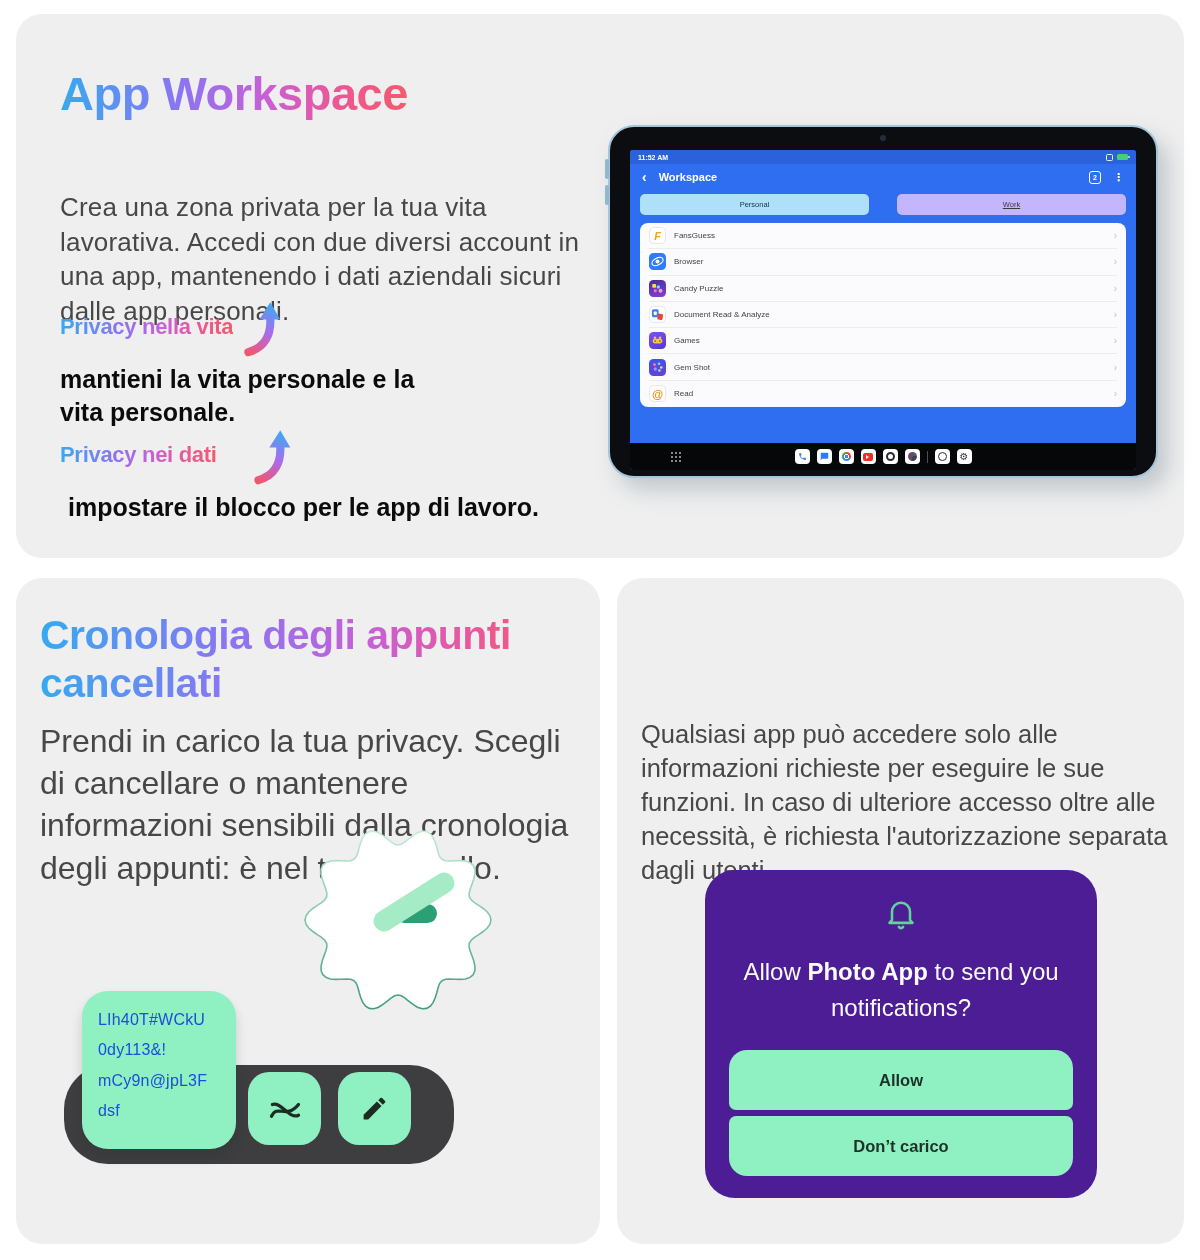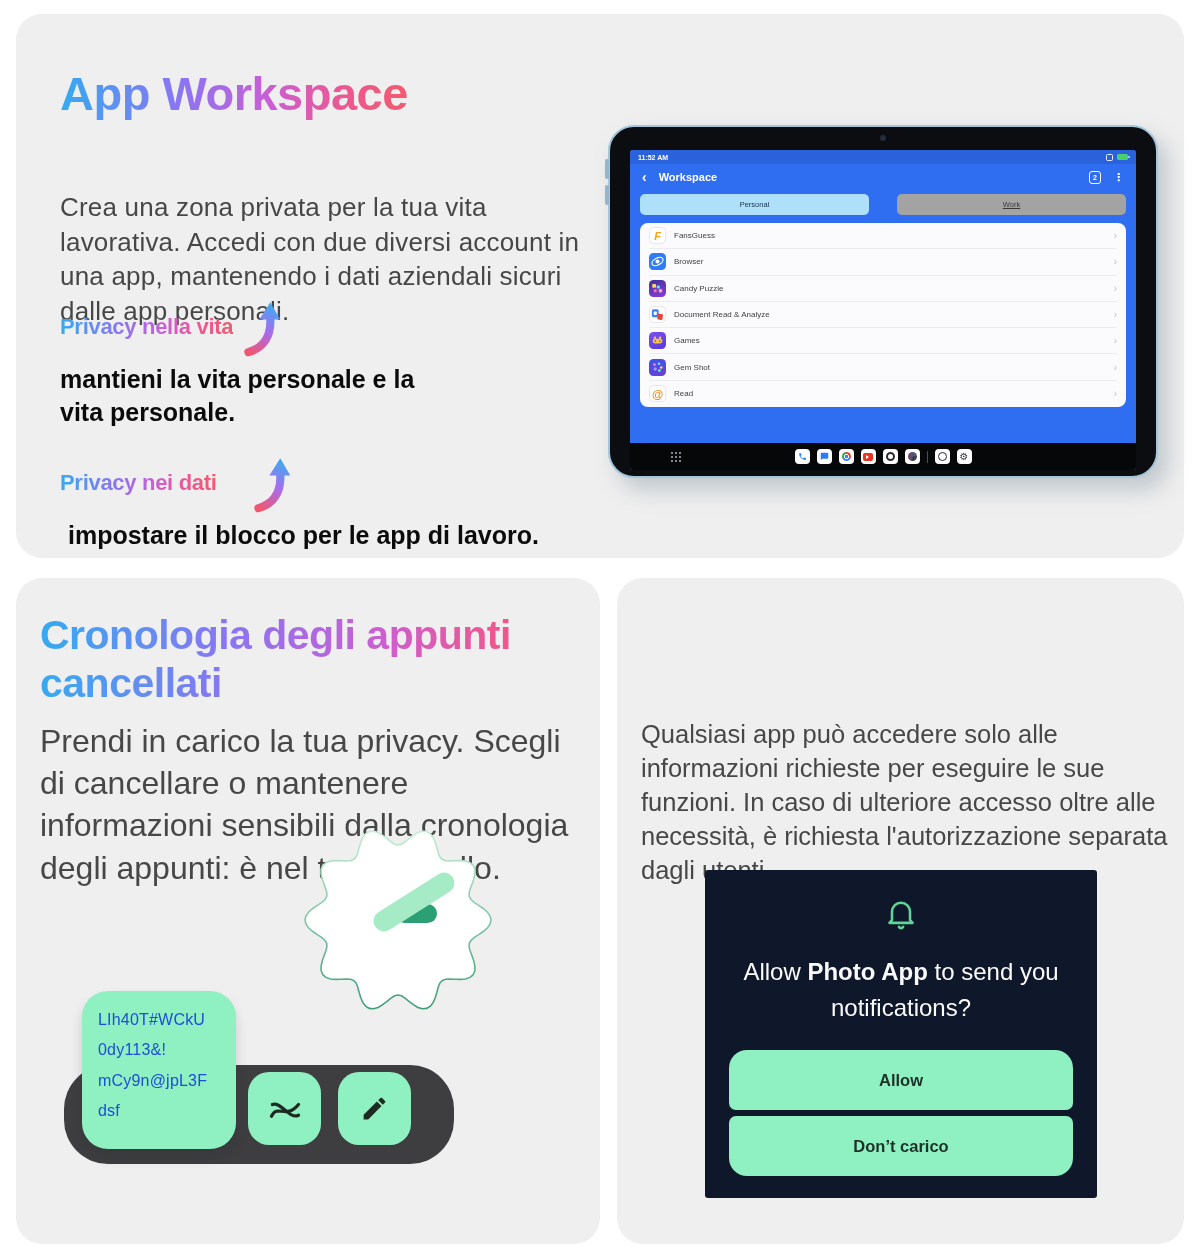--- a/index.html
+++ b/index.html
@@ -50,7 +50,7 @@
   .t-tabs { display:flex; gap:28px; padding:4px 10px 0 10px; }
   .t-tab { flex:1; height:21px; border-radius:5px; display:flex; align-items:center; justify-content:center; font-size:7.5px; color:#222; }
   .t-tab.active { background:#afe0f9; color:#15324a; }
-  .t-tab.idle { background:#a3a3a3; color:#3a3a3a;text-decoration:underline; }
+  .t-tab.idle { background:#c4b5fd; color:#3a3a3a;text-decoration:underline; }
   .t-panel { margin:8px 10px 0 10px; background:#fbfbfd; border-radius:8px; padding:0 9px; }
   .row { height:26.3px; display:flex; align-items:center; border-bottom:1px solid #ececf0; }
   .row:last-child { border-bottom:none; }

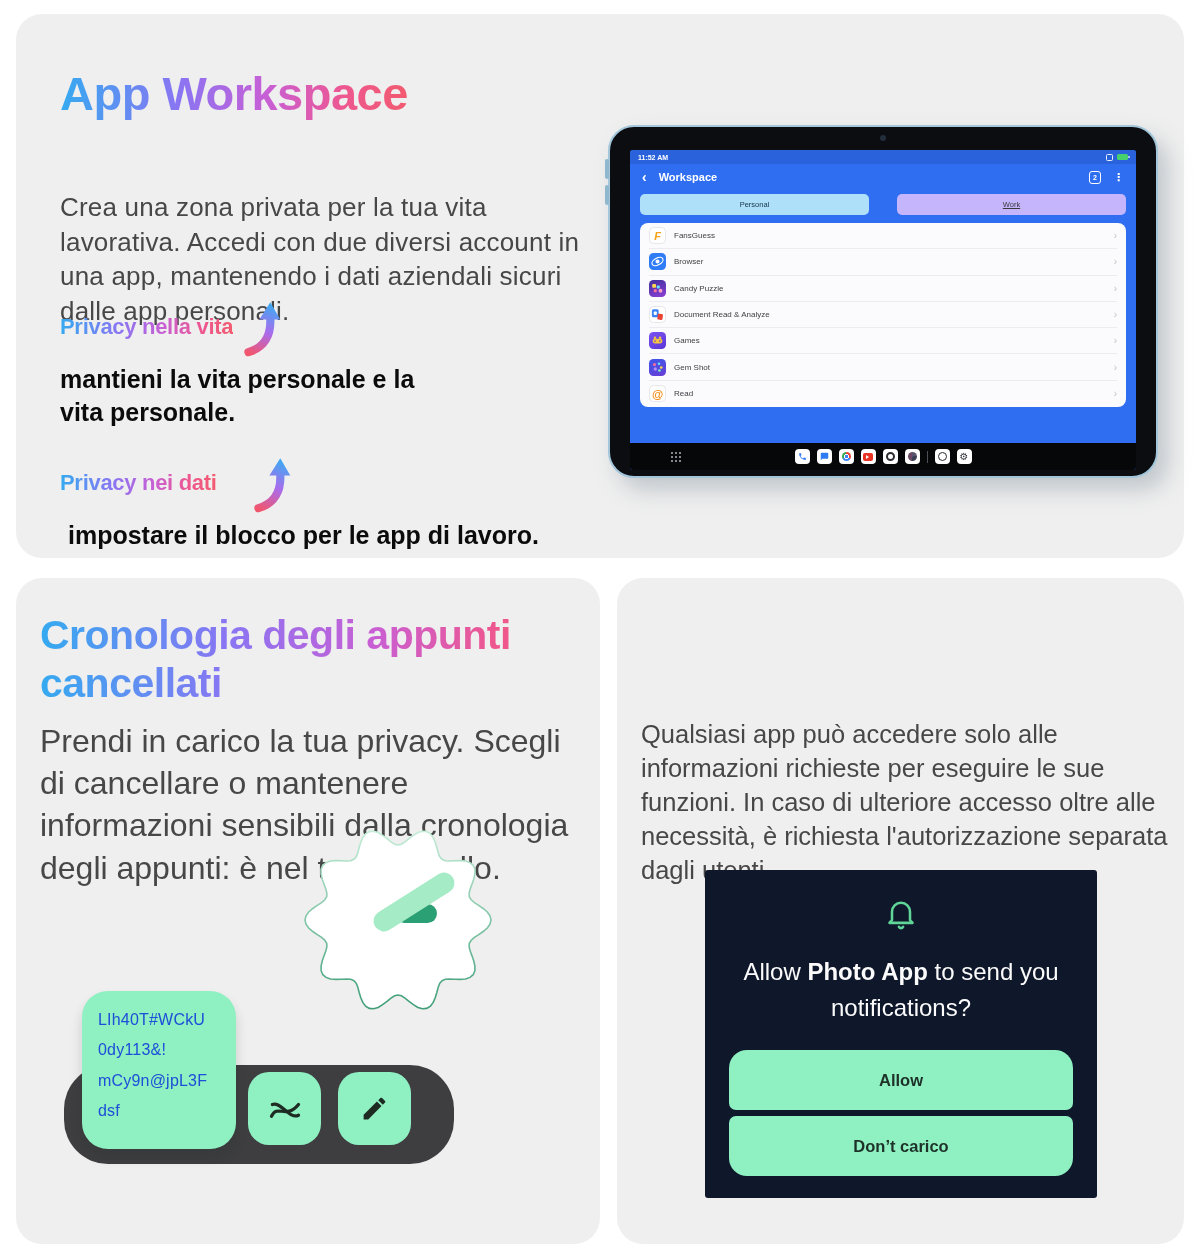--- a/index.html
+++ b/index.html
@@ -18,7 +18,7 @@
   .ws-desc { position:absolute; left:44px; top:136px; width:520px; font-size:26px; line-height:1.33; color:#474747; font-weight:400; letter-spacing:0.2px;margin-top:40px; }
 
   .feat { position:absolute; left:44px; }
-  .feat-1 { top:300px; } .feat-2 { top:456px; }
+  .feat-1 { top:300px; } .feat-2 { top:428px; }
   .feat-head { display:flex; align-items:flex-start; }
   .feat-head .grad { font-size:22px; font-weight:700; letter-spacing:-0.3px; display:inline-block; line-height:1.2; }
   .arrow-ico { margin-top:-14px; }

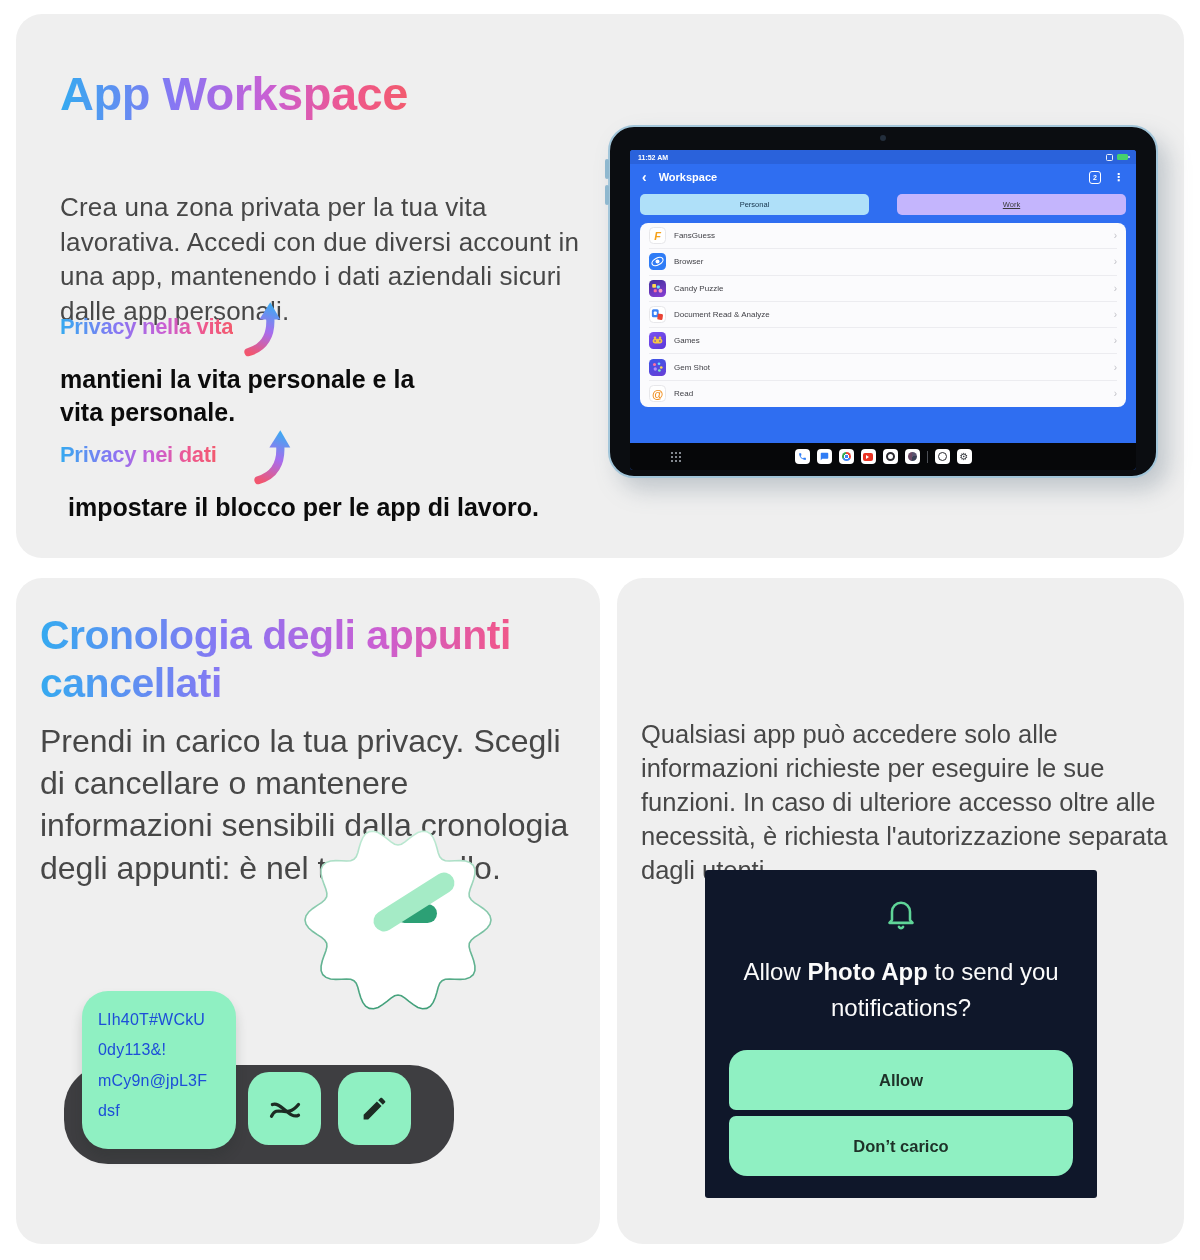--- a/index.html
+++ b/index.html
@@ -97,7 +97,7 @@
   
   #privacy-card h2 { left:24px; top:28px; width:530px; }
   #privacy-card .sec-desc { position:absolute; left:24px; top:140px; width:532px; font-size:25.5px; line-height:1.33; color:#474747; }
-  .dialog { position:absolute; left:88px; top:292px; width:392px; height:328px; background:#0f172a; border-radius:3px; }
+  .dialog { position:absolute; left:88px; top:292px; width:392px; height:328px; background:#4c1d95; border-radius:30px; }
   .bell-wrap { position:absolute; left:0; right:0; top:26px; display:flex; justify-content:center; }
   .dlg-msg { position:absolute; left:0; right:0; top:84px; padding:0 30px; text-align:center;
     color:#fbfbfb; font-size:24px; line-height:1.5; font-weight:400; }

